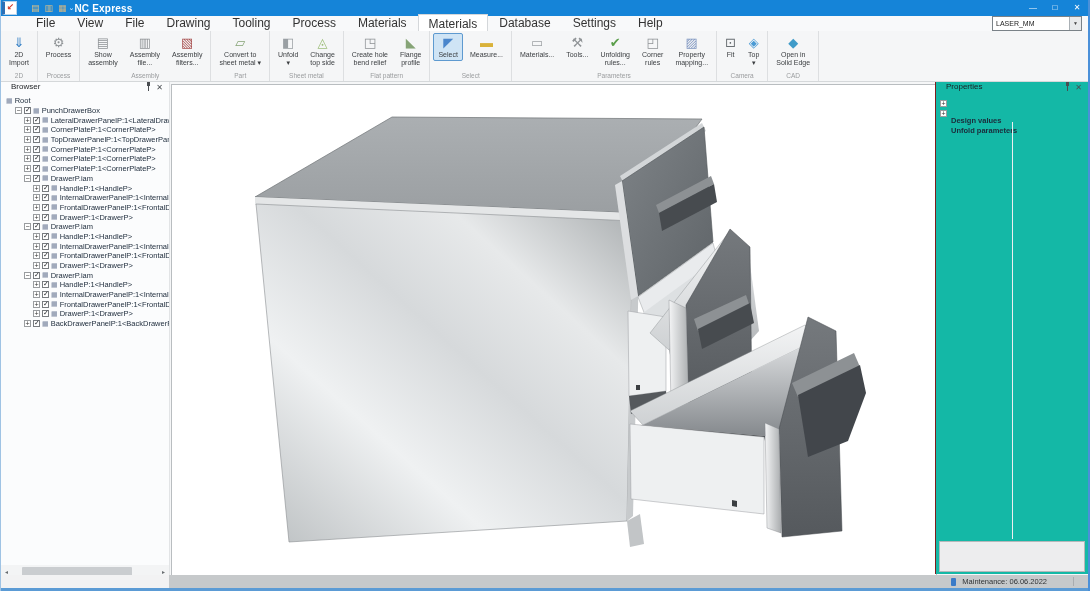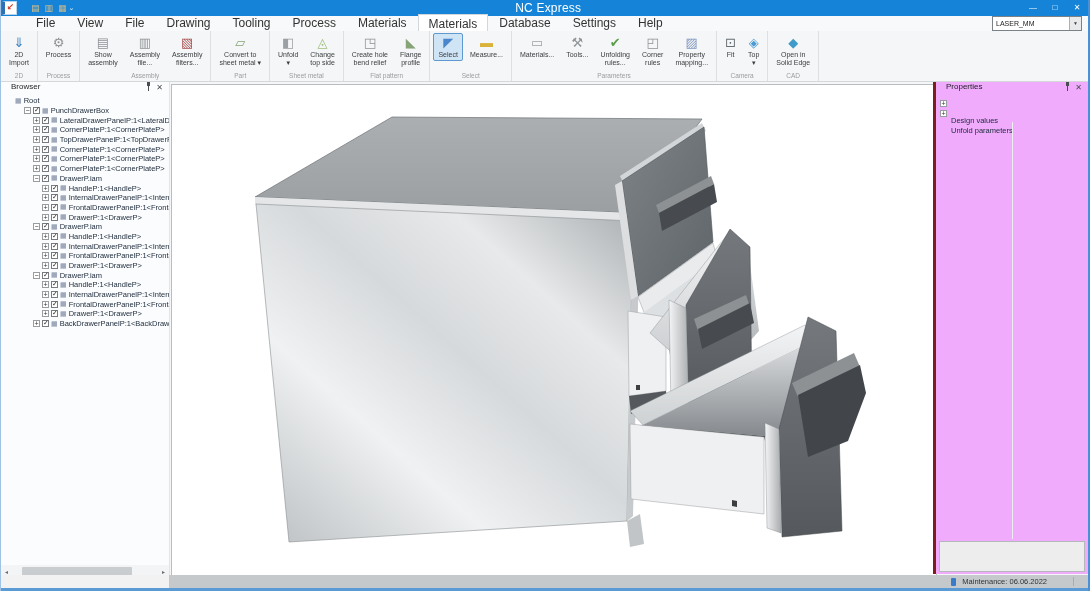--- a/index.html
+++ b/index.html
@@ -17,7 +17,7 @@
   #qat{display:flex;align-items:center;gap:5px;margin-left:12px;}
   .qat-icon{font-size:9px;color:#d9c08a;line-height:10px;}
   #qat-caret{font-size:7px;color:#eaf2fa;margin-left:2px;}
-  #title{flex:1;text-align:center;font-size:12px;font-weight:normal;letter-spacing:.2px;}
+  #title{flex:1;text-align:left;font-size:10px;font-weight:bold;letter-spacing:.2px;}
   #win-controls{display:flex;}
   .win-btn{width:22px;height:16px;font-size:8px;line-height:16px;text-align:center;color:#fff;}
   

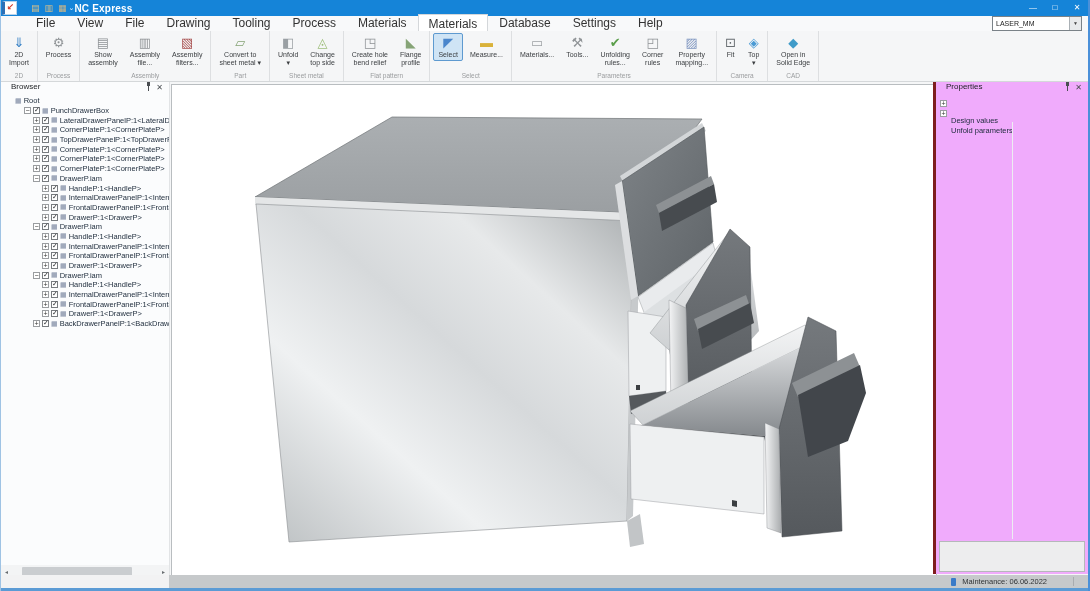--- a/index.html
+++ b/index.html
@@ -69,8 +69,8 @@
             border:1px solid #b9bdc0;box-sizing:border-box;}
   #model{position:absolute;left:0;top:0;}
   
-  #props-panel{position:absolute;right:0;top:0;width:152px;bottom:4px;background:#f0abfc;
-               border-left:3px solid #7f1d1d;}
+  #props-panel{position:absolute;right:0;top:0;width:152px;bottom:4px;background:#14b8a6;
+               border-left:1px solid #7f1d1d;}
   #props-items{margin-top:2px;}
   .prow{height:10px;display:flex;align-items:center;padding-left:4px;}
   .prow .tlabel{font-size:7.5px;color:#1c2a3a;font-weight:normal;margin-top:34px;}

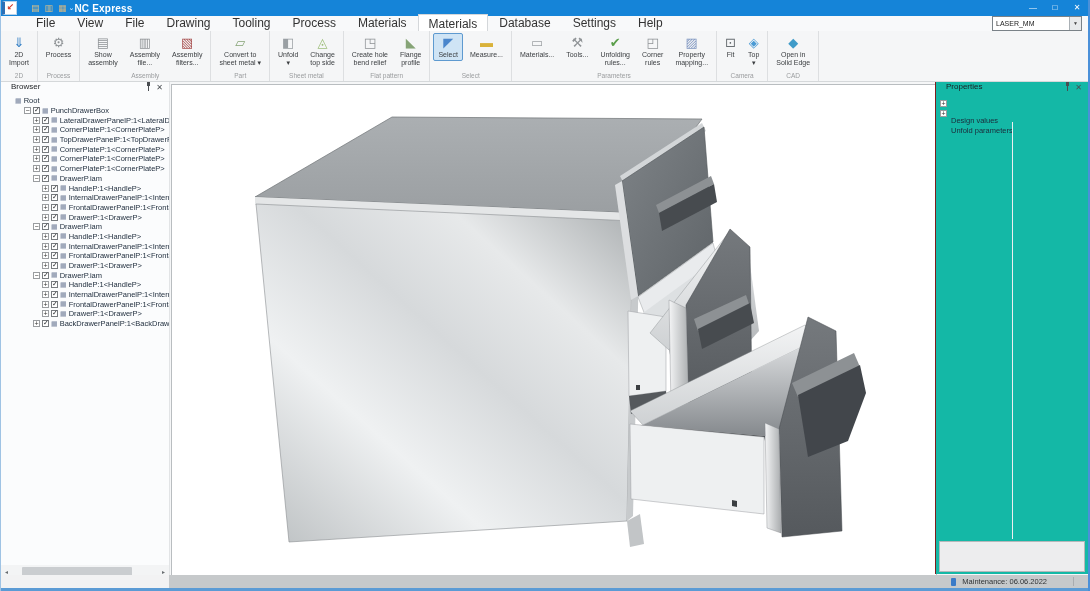--- a/index.html
+++ b/index.html
@@ -50,7 +50,7 @@
   .panel-header{height:14px;display:flex;align-items:flex-start;padding:0 4px;margin-left:6px;}
   .panel-title{flex:1;font-size:8px;color:#1b1e21;}
   .panel-pin,.panel-close{font-size:8px;color:#4a4e52;width:11px;text-align:center;line-height:12px;}
-  #tree{position:absolute;left:0;top:14px;right:0;bottom:14px;overflow:hidden;padding-left:9px;}
+  #tree{position:absolute;left:0;top:14px;right:0;bottom:14px;overflow:hidden;}
   .trow{height:9.7px;display:flex;align-items:center;white-space:nowrap;}
   .texp{width:7px;height:7px;box-sizing:border-box;border:1px solid #9a9da0;background:#fff;
         font-size:7px;line-height:5px;text-align:center;color:#333;margin-right:2px;flex:0 0 auto;}

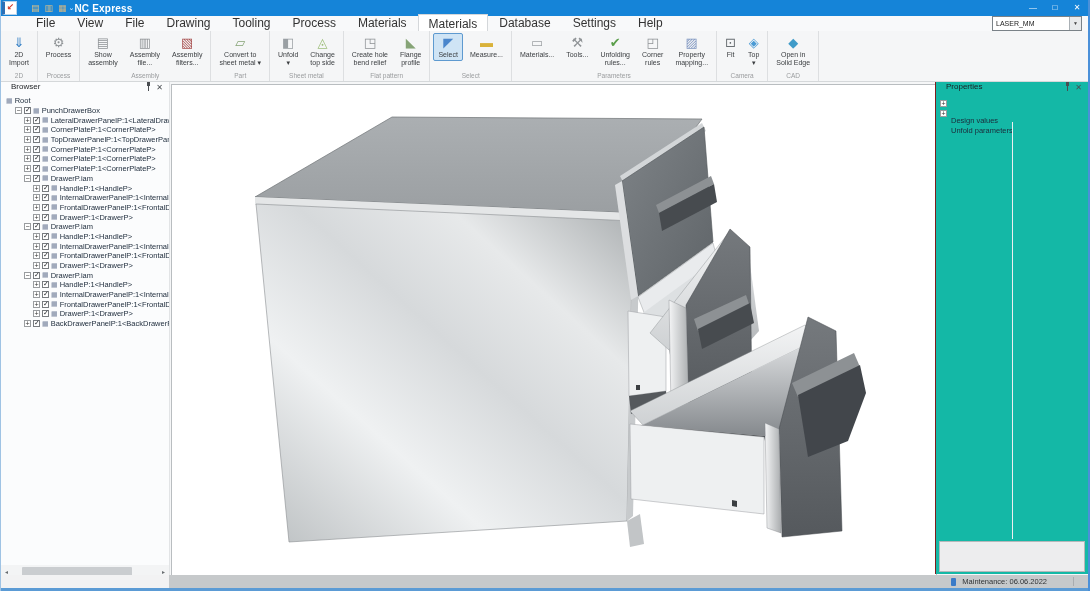--- a/index.html
+++ b/index.html
@@ -73,7 +73,7 @@
                border-left:1px solid #7f1d1d;}
   #props-items{margin-top:2px;}
   .prow{height:10px;display:flex;align-items:center;padding-left:4px;}
-  .prow .tlabel{font-size:7.5px;color:#1c2a3a;font-weight:normal;margin-top:34px;}
+  .prow .tlabel{font-size:7.5px;color:#1c2a3a;font-weight:bold;margin-top:34px;}
   #props-divider{position:absolute;left:50%;top:40px;bottom:35px;width:1px;background:#eceef0;}
   #props-message{position:absolute;left:3px;right:3px;bottom:2px;height:29px;background:#ededee;
                  border:1px solid #b5b8ba;}

